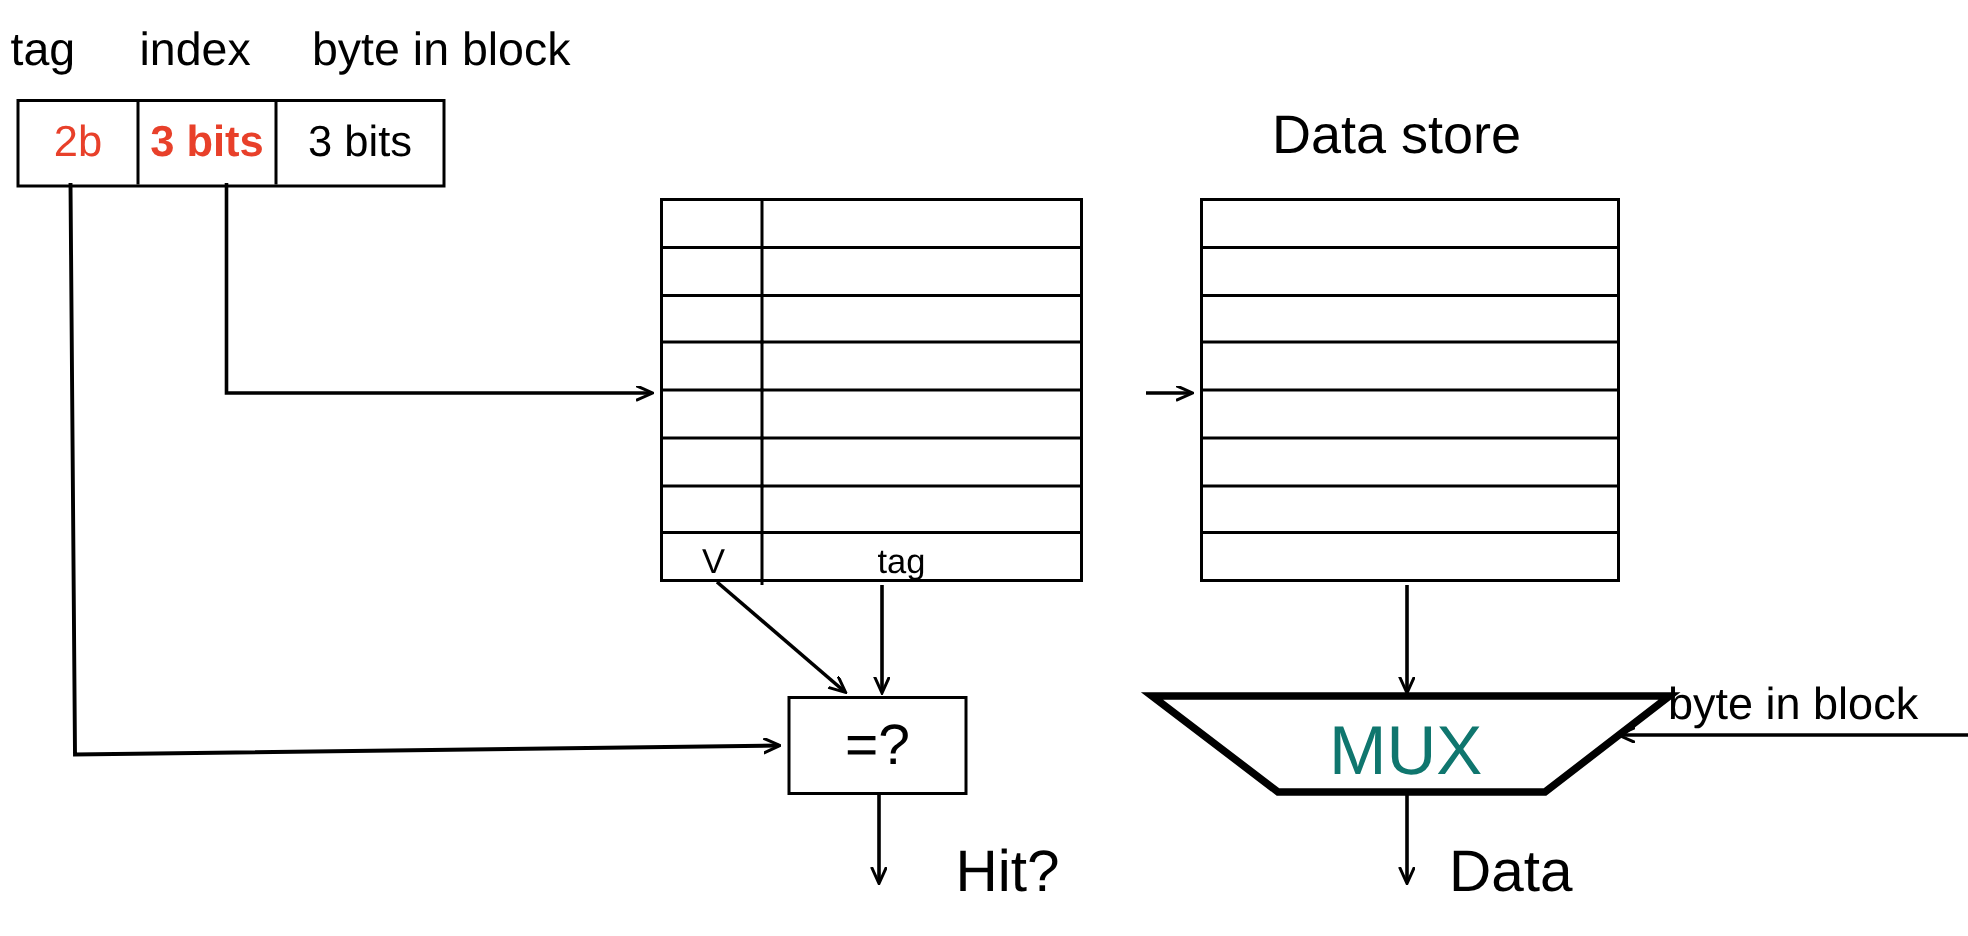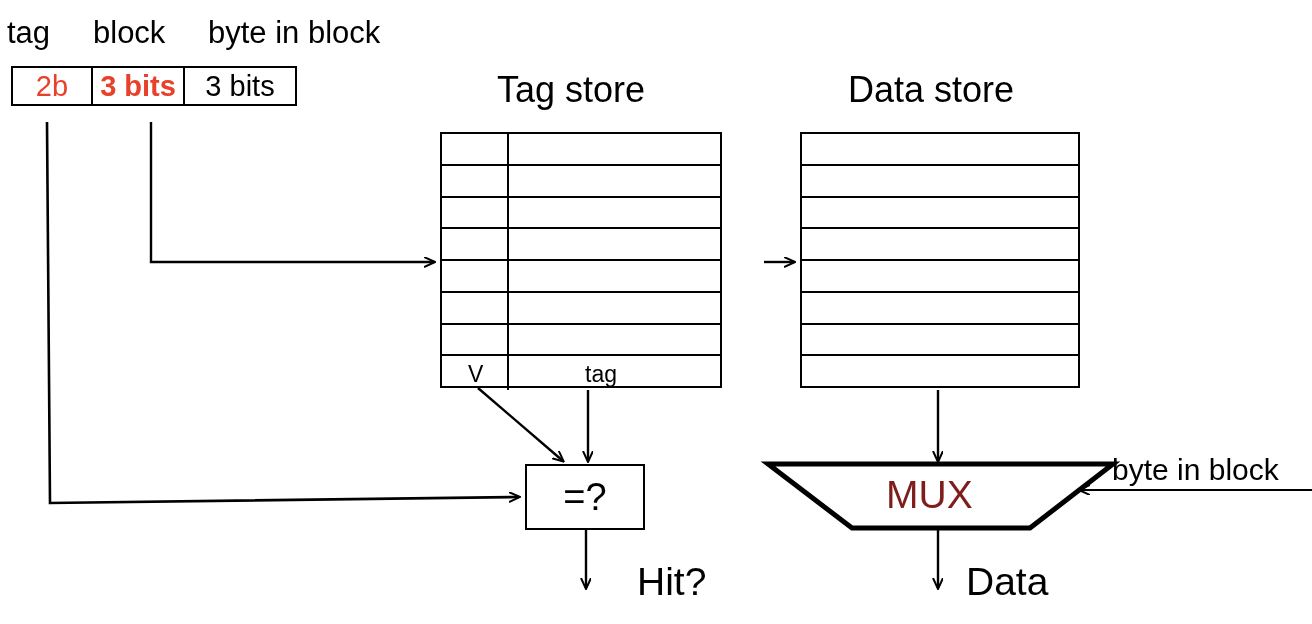--- a/index.html
+++ b/index.html
@@ -187,7 +187,7 @@
   </svg>
 
   <div class="lbl field-label" id="lbl-tag">tag</div>
-  <div class="lbl field-label" id="lbl-index">block</div>
+  <div class="lbl field-label" id="lbl-index">index</div>
   <div class="lbl field-label" id="lbl-bib">byte in block</div>
 
   <div id="addr-box">

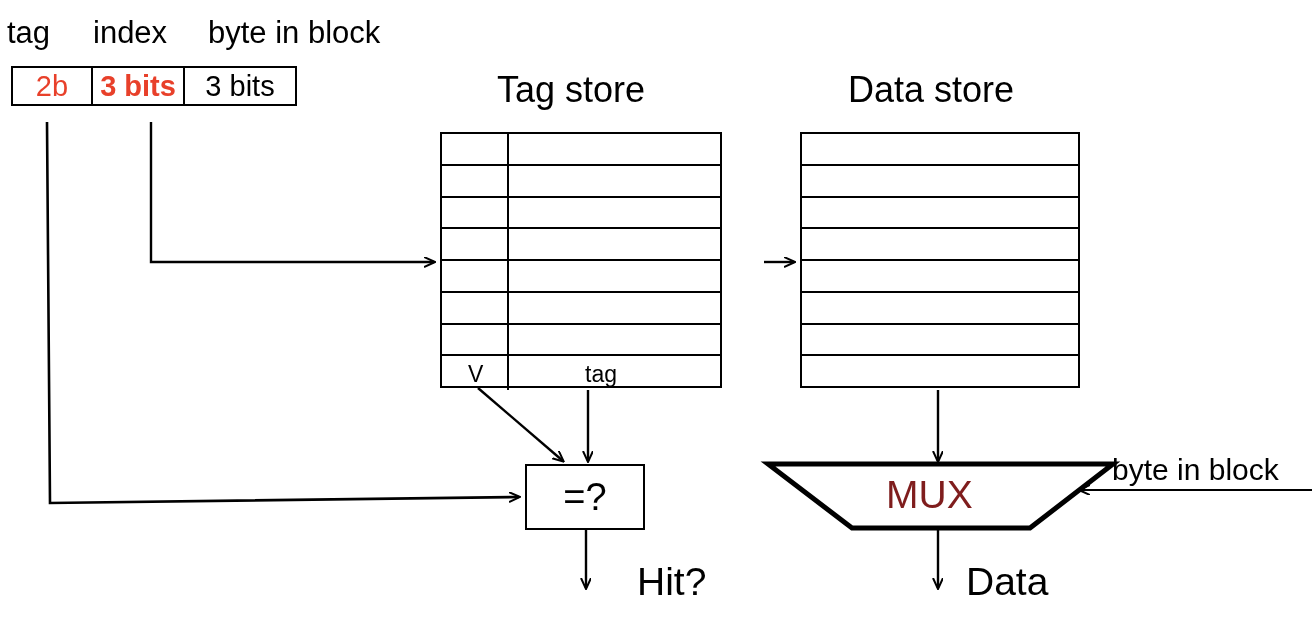--- a/index.html
+++ b/index.html
@@ -43,7 +43,7 @@
   #addr-box {
     position: absolute;
     left: 11px; top: 66px;
-    width: 286px; height: 40px;
+    width: 286px; height: 59px;
     box-sizing: border-box;
     border: 2px solid #000000;
     display: flex;

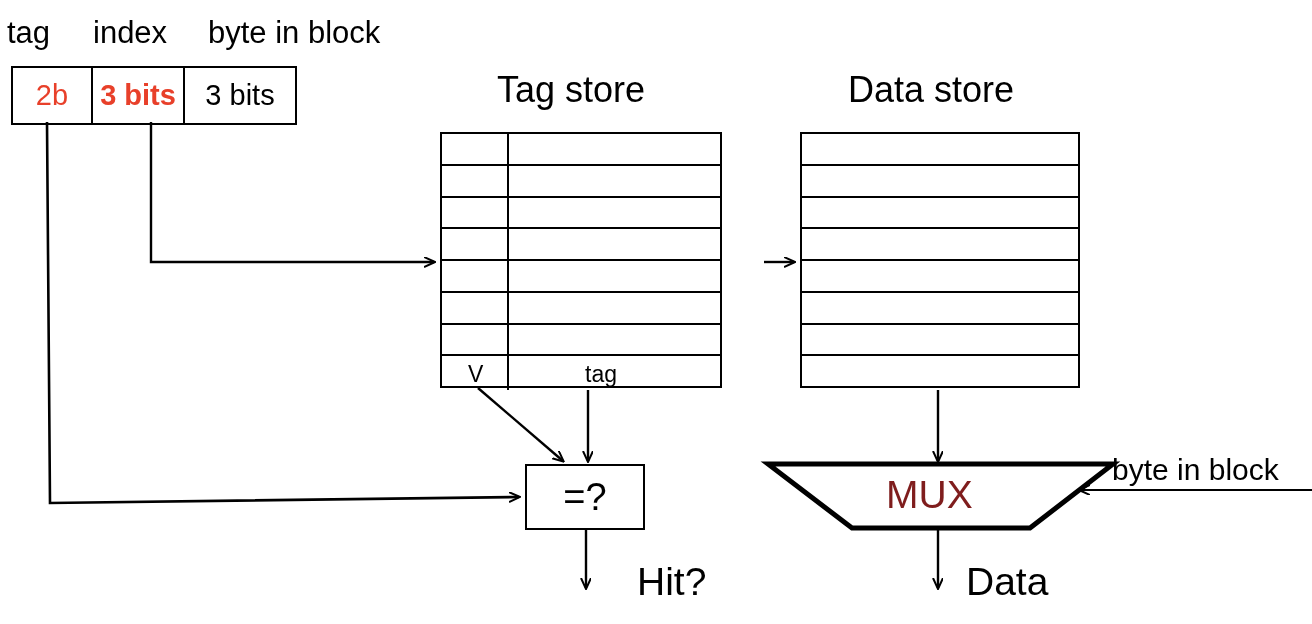--- a/index.html
+++ b/index.html
@@ -197,7 +197,6 @@
   </div>
 
 
-  <div class="lbl store-title" id="lbl-tagstore">Tag store</div>
 
   <div id="tag-store">
     <div class="grid-row"></div>

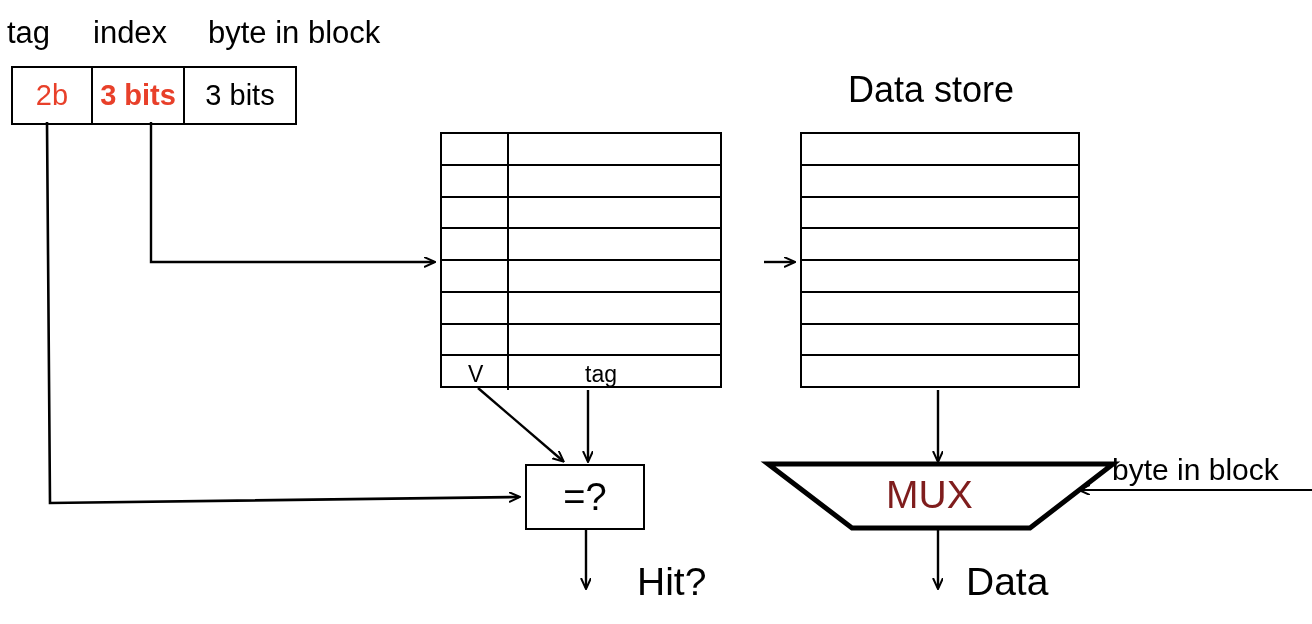--- a/index.html
+++ b/index.html
@@ -124,8 +124,8 @@
   #mux-label {
     position: absolute;
     left: 886px; top: 473px;
-    font-size: 39px;
-    color: #7f1d1d;
+    font-size: 46px;
+    color: #0f766e;
   }
 
   

